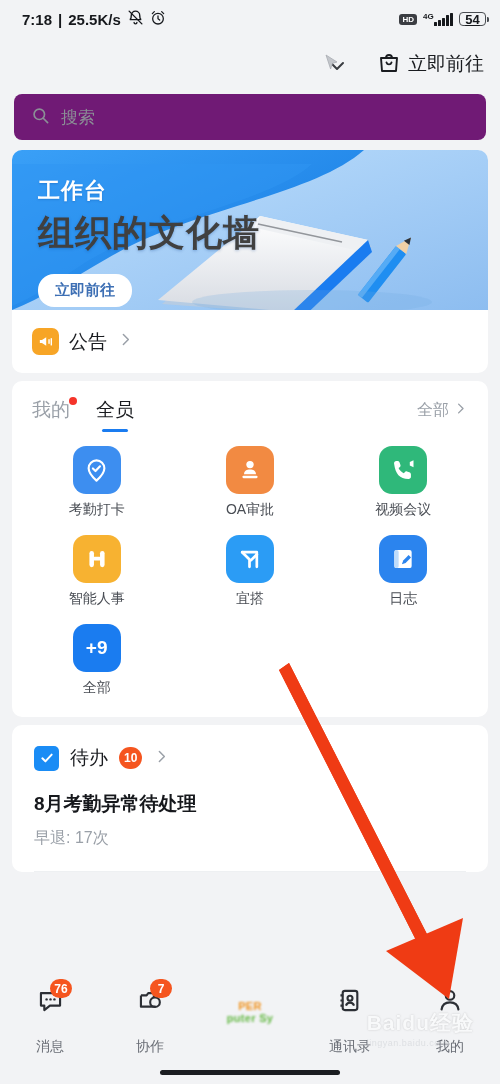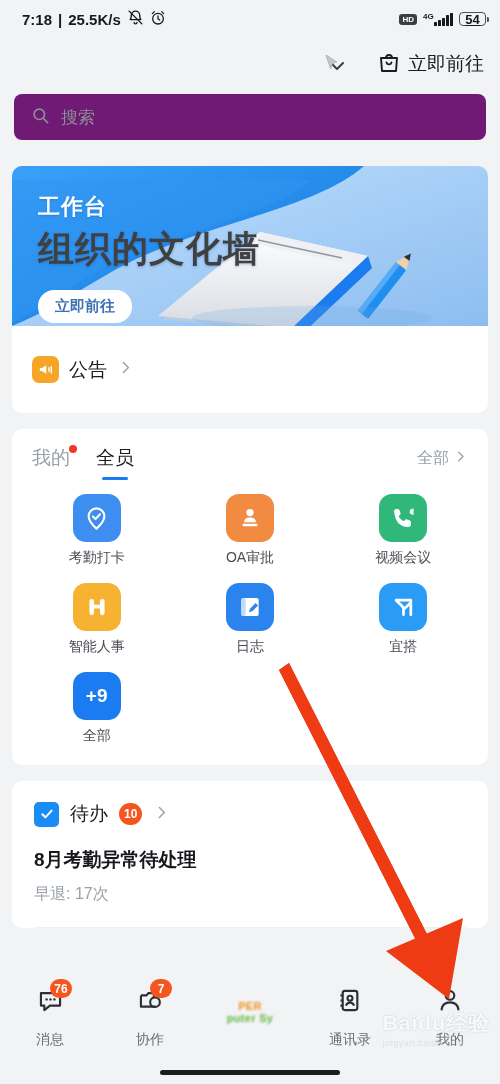--- a/index.html
+++ b/index.html
@@ -58,7 +58,7 @@
   .search .ph { font-size:17px; color:#8b8f96; }
 
   
-  .card { background:#fff; border-radius:10px; margin:16px 12px 8px; overflow:hidden; }
+  .card { background:#fff; border-radius:10px; margin:0 12px 8px; overflow:hidden; }
 
   
   .banner { position:relative; height:160px; overflow:hidden; }

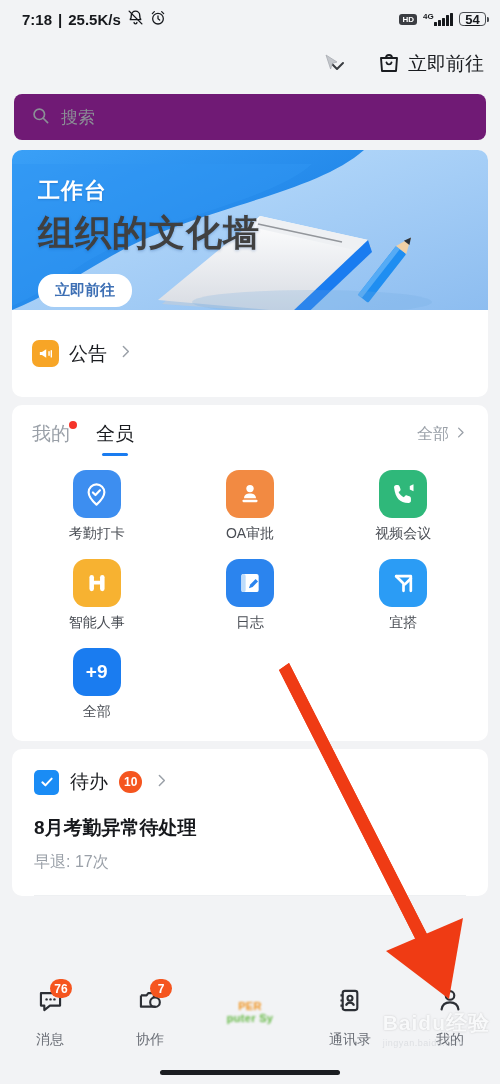--- a/index.html
+++ b/index.html
@@ -78,7 +78,7 @@
   }
 
   
-  .notice { display:flex; align-items:center; gap:10px; padding:30px 20px; }
+  .notice { display:flex; align-items:center; gap:10px; padding:18px 20px; }
   .notice-ic {
     width:27px; height:27px; border-radius:7px; background:#f7a526;
     display:flex; align-items:center; justify-content:center;

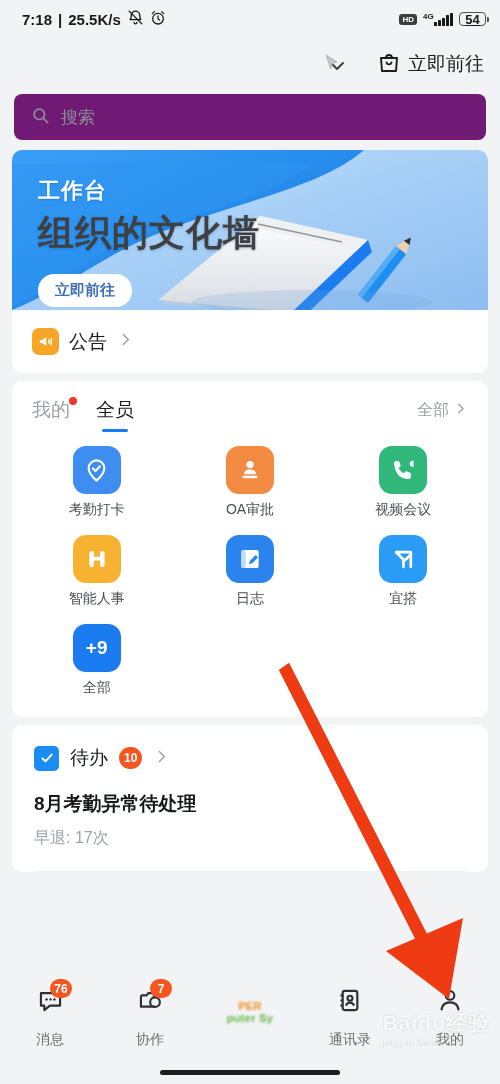--- a/index.html
+++ b/index.html
@@ -361,6 +361,17 @@
     </div>
 
     <div class="app">
+      <span class="app-ic" style="background:#2b9cf5">
+        <svg width="27" height="27" viewBox="0 0 24 24" fill="none" stroke="#fff" stroke-width="2.4" stroke-linecap="round" stroke-linejoin="round">
+          <path d="M5.5 5.5h13v13"></path>
+            <path d="M5.5 5.5L12 12v6.5"></path>
+            <path d="M18.5 7.5L13.2 12.8"></path>
+        </svg>
+      </span>
+      <span class="app-lb">宜搭</span>
+    </div>
+
+    <div class="app">
       <span class="app-ic" style="background:#2b84ee">
         <svg width="26" height="26" viewBox="0 0 24 24" fill="none">
           <rect x="4" y="3.6" width="16" height="16.8" rx="2" fill="#fff"></rect>
@@ -369,17 +380,6 @@
         </svg>
       </span>
       <span class="app-lb">日志</span>
-    </div>
-
-    <div class="app">
-      <span class="app-ic" style="background:#2b9cf5">
-        <svg width="27" height="27" viewBox="0 0 24 24" fill="none" stroke="#fff" stroke-width="2.4" stroke-linecap="round" stroke-linejoin="round">
-          <path d="M5.5 5.5h13v13"></path>
-            <path d="M5.5 5.5L12 12v6.5"></path>
-            <path d="M18.5 7.5L13.2 12.8"></path>
-        </svg>
-      </span>
-      <span class="app-lb">宜搭</span>
     </div>
 
     <div class="app">

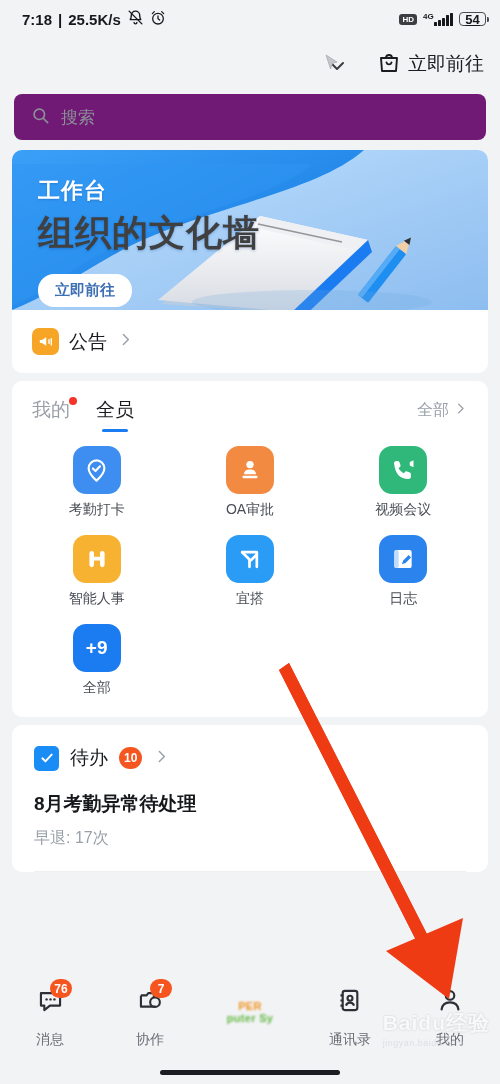--- a/index.html
+++ b/index.html
@@ -144,7 +144,7 @@
     background:#f2f3f5; display:flex; align-items:flex-start;
     padding-top:8px; z-index:40;
   }
-  .nav { flex:1; display:flex; flex-direction:column; align-items:center; gap:15px; position:relative; }
+  .nav { flex:1; display:flex; flex-direction:column; align-items:center; gap:22px; position:relative; }
   .nav-ic { position:relative; width:34px; height:32px; display:flex; align-items:center; justify-content:center; }
   .nav-lb { font-size:14px; color:#6a6e76; }
   .nav-badge {

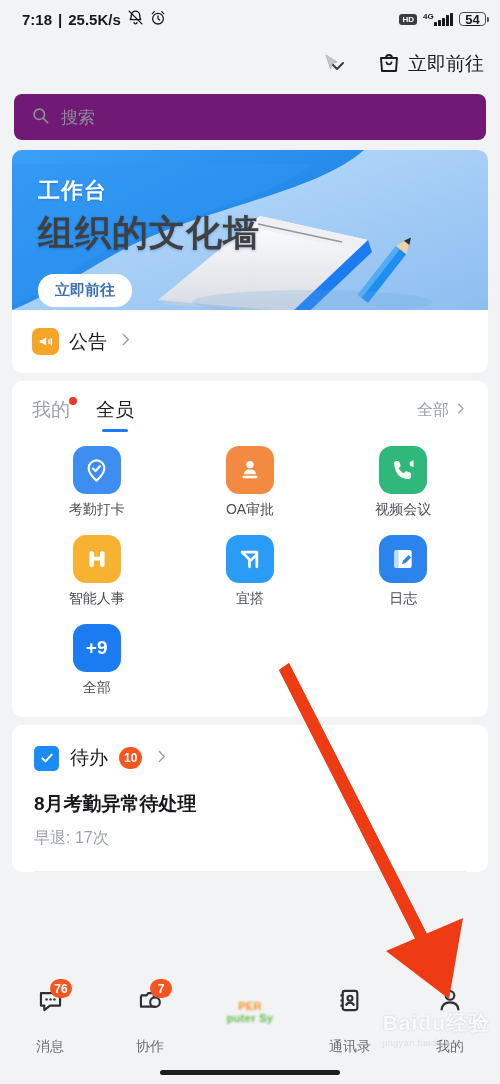--- a/index.html
+++ b/index.html
@@ -160,7 +160,7 @@
     width:180px; height:5px; background:#1b1d21; border-radius:3px; z-index:50;
   }
   
-  .wm { position:absolute; right:10px; bottom:36px; z-index:45; opacity:.5; text-align:left; }
+  .wm { position:absolute; right:26px; bottom:36px; z-index:45; opacity:.5; text-align:left; }
   .wm .w1 { font-size:21px; font-weight:bold; color:#fff; letter-spacing:1px;
             text-shadow:0 0 2px rgba(130,130,130,.8); }
   .wm .w2 { font-size:9px; color:#c9ccd1; letter-spacing:.5px; margin-top:1px; }

